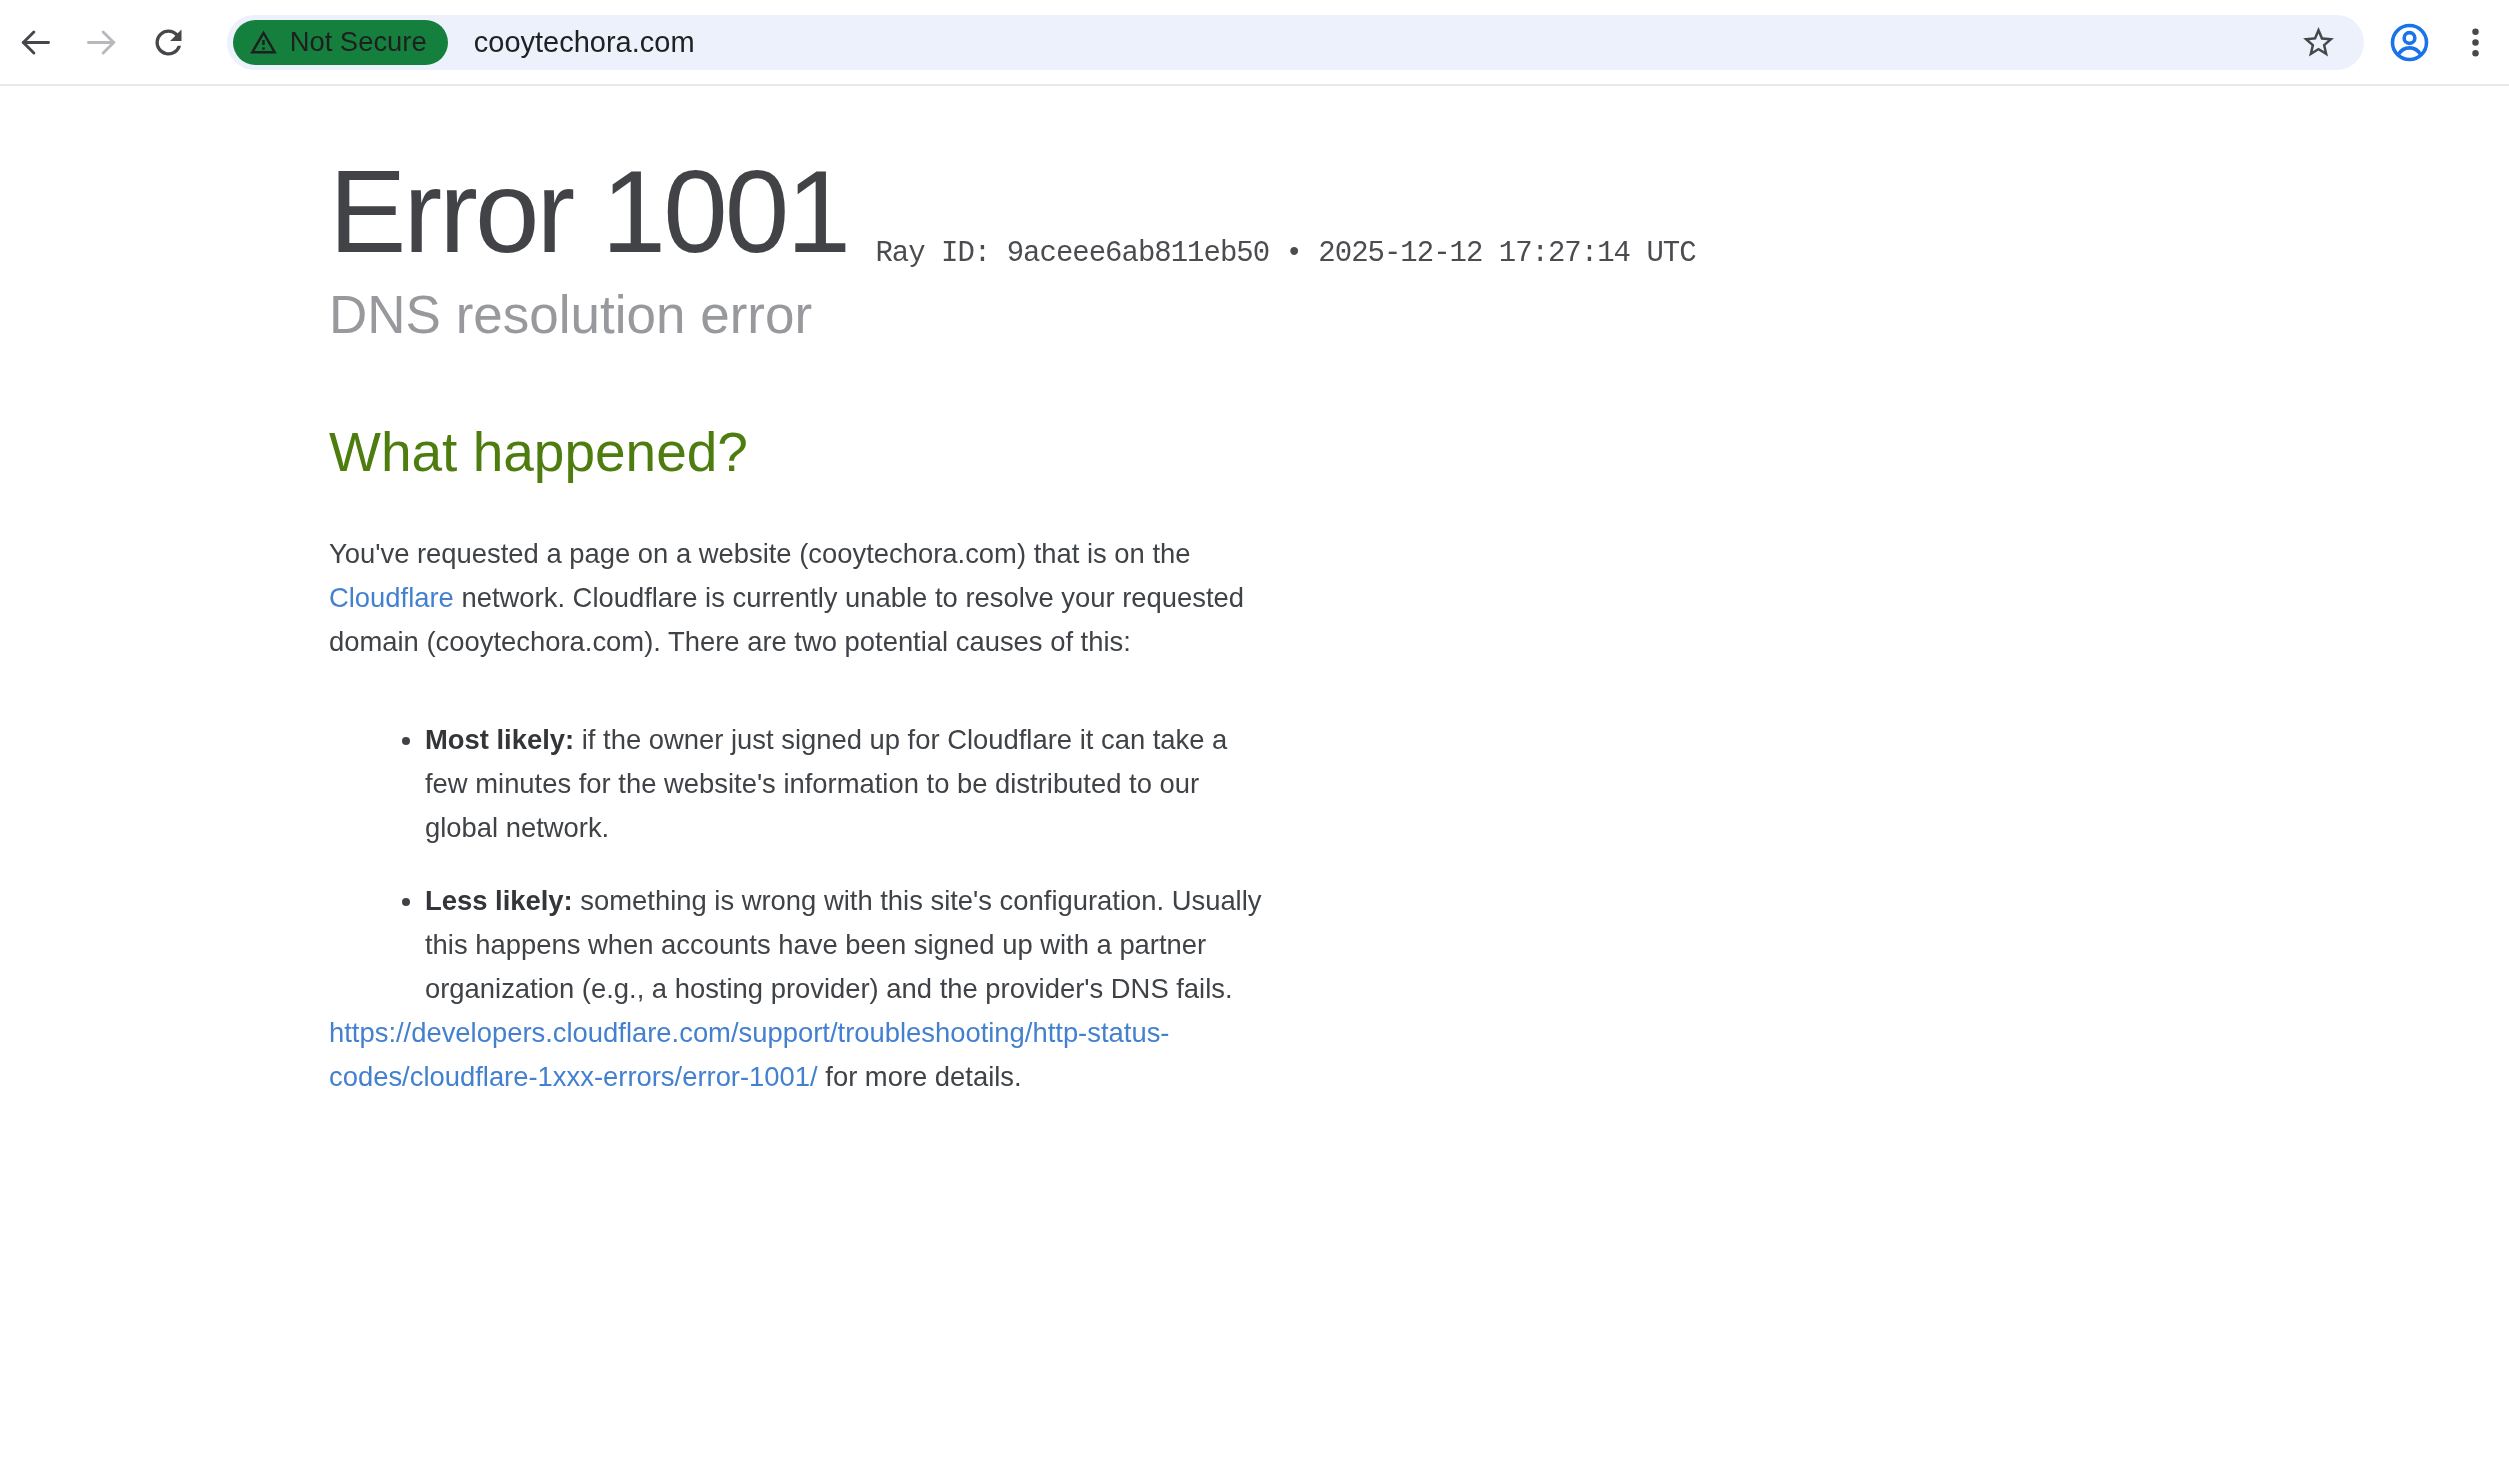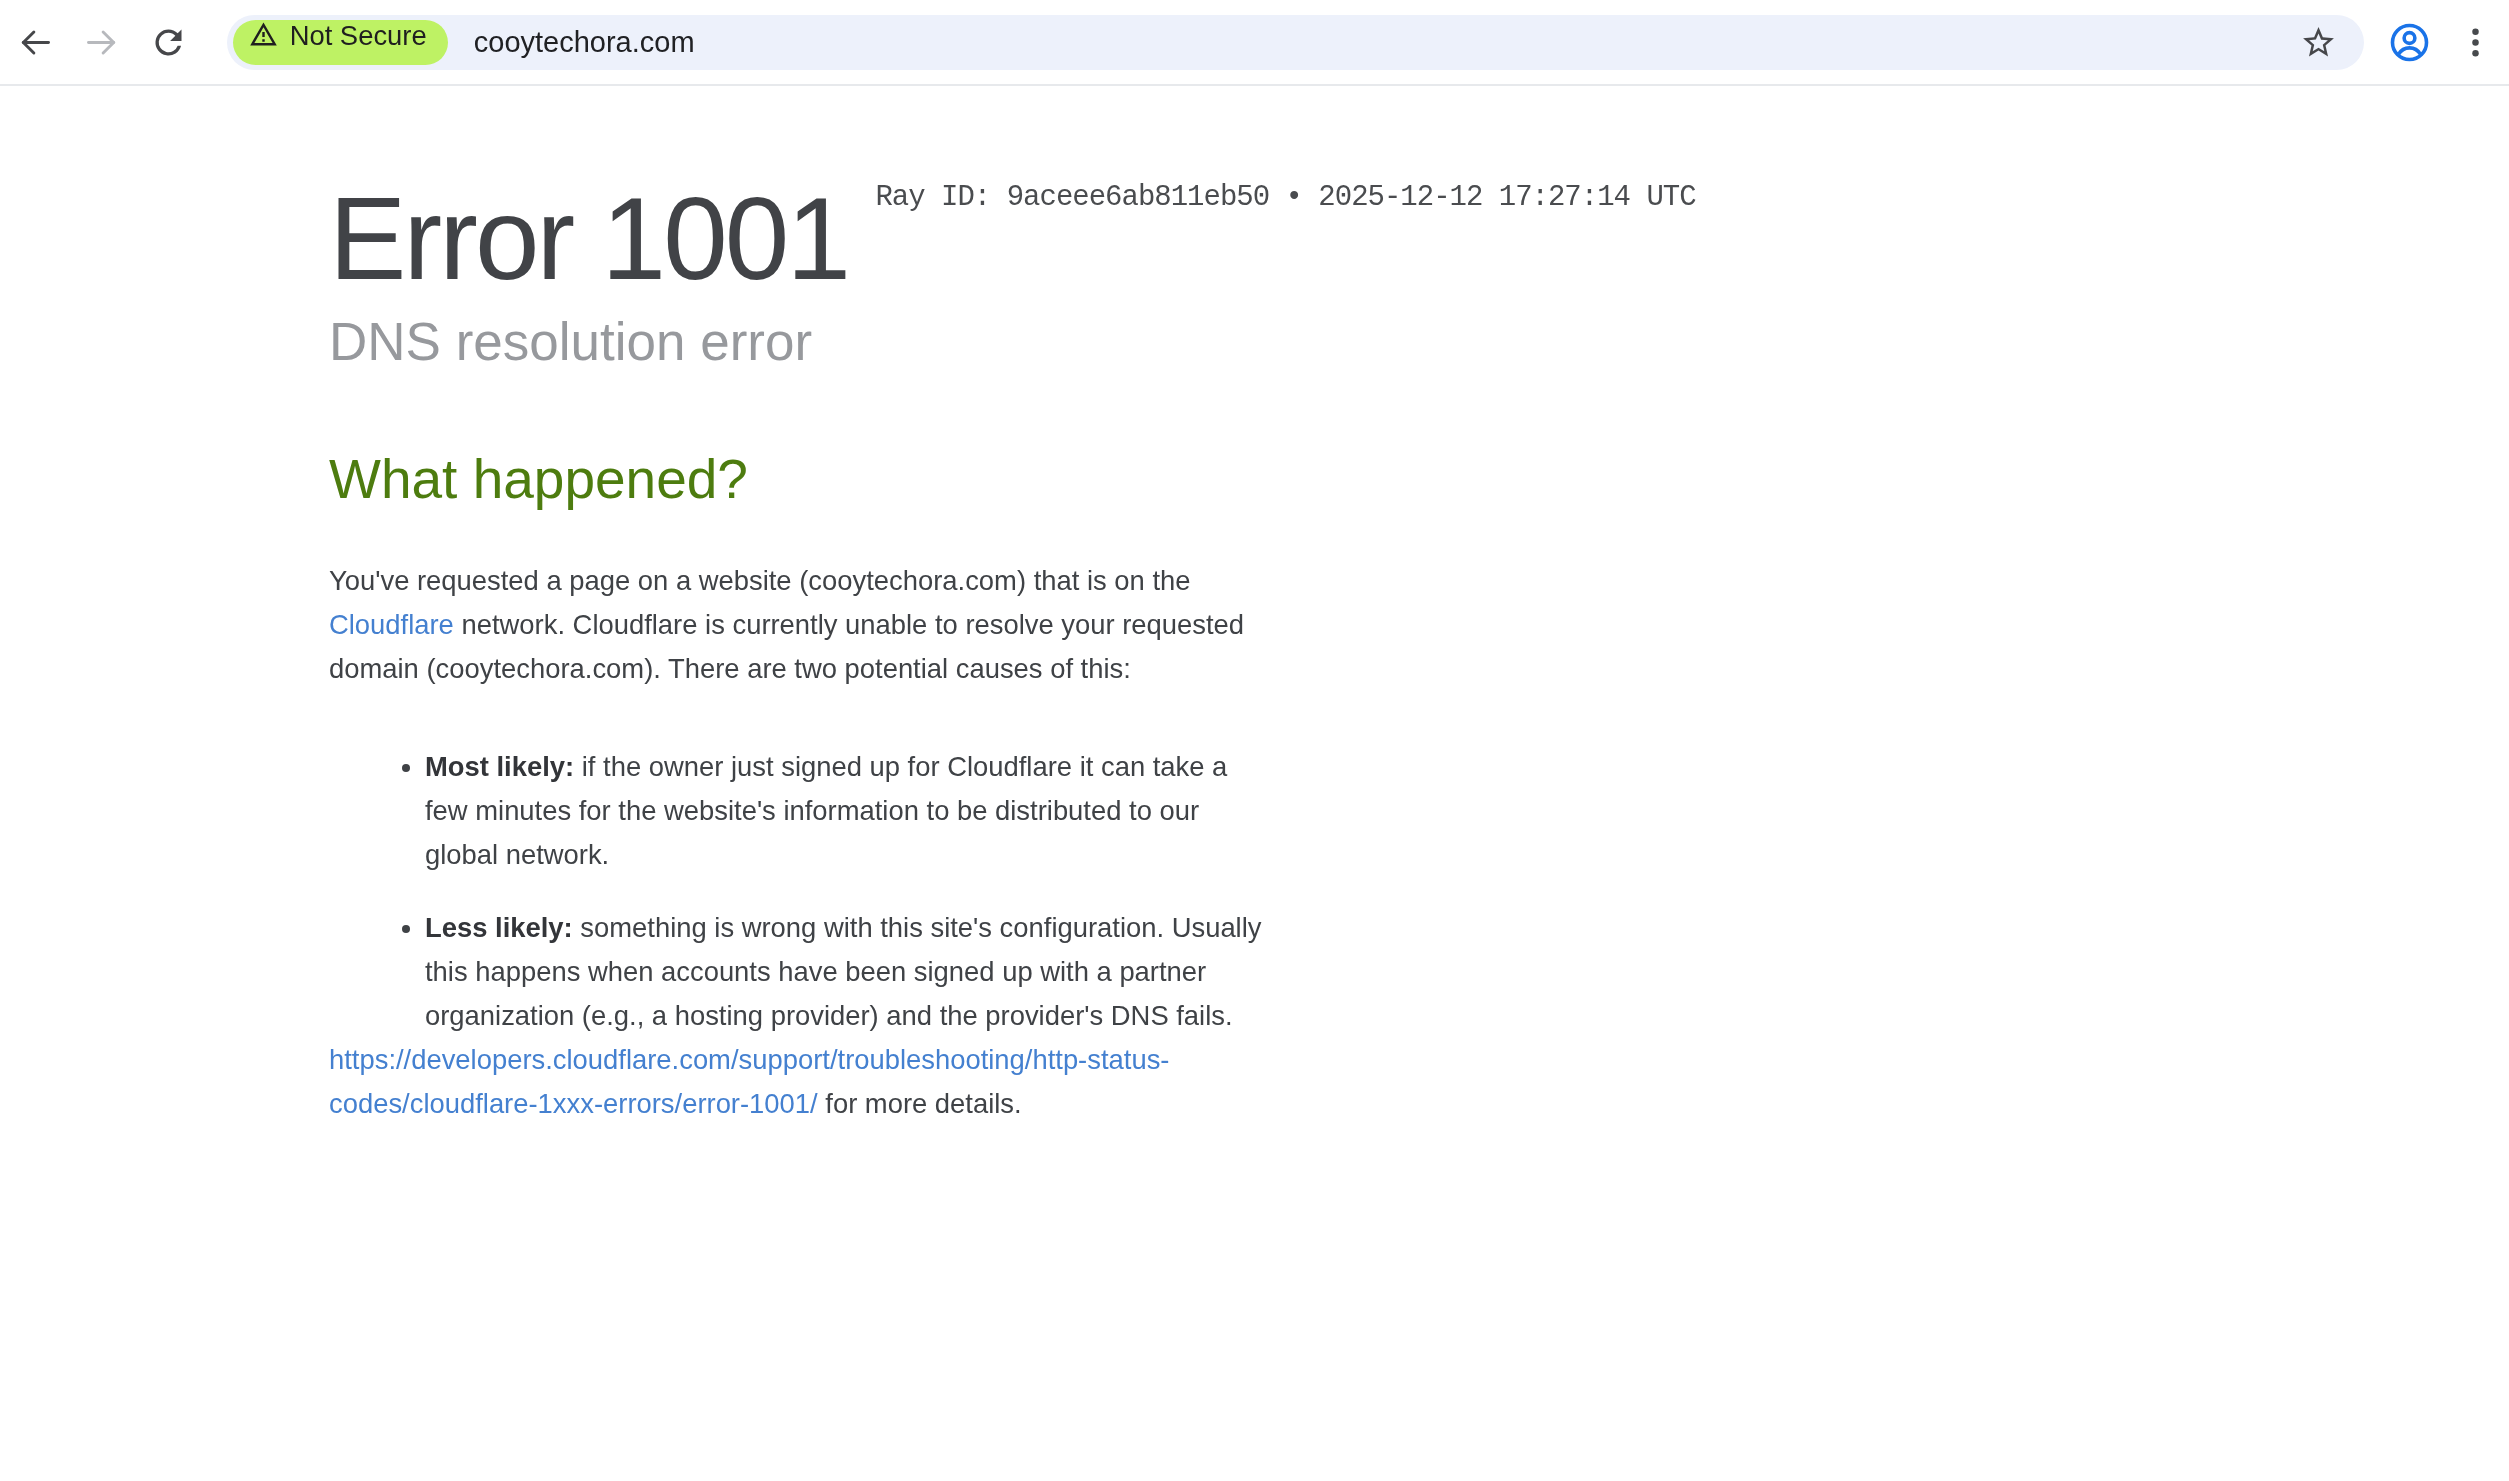--- a/index.html
+++ b/index.html
@@ -18,8 +18,8 @@
   .omnibox { flex:1 1 auto; height:55px; margin-left:15.7px; margin-right:23.5px;
              background:#edf1fb; border-radius:27.4px; display:flex;
              align-items:center; padding:0 9.8px 0 5.9px; }
-  .chip { height:45px; background:#bef264; border-radius:22.5px; display:flex;
-          align-items:flex-start; padding:0 21.6px 0 15.7px; gap:11.8px; cursor:pointer; }
+  .chip { height:45px; background:#15803d; border-radius:22.5px; display:flex;
+          align-items:center; padding:0 21.6px 0 15.7px; gap:11.8px; cursor:pointer; }
   .chip svg { width:29px; height:29px; }
   .chip-label { font-size:27.4px; font-weight:500; color:#1f1f1f; white-space:nowrap; }
   .url { margin-left:25.5px; font-size:29px; color:#202124; white-space:nowrap; }

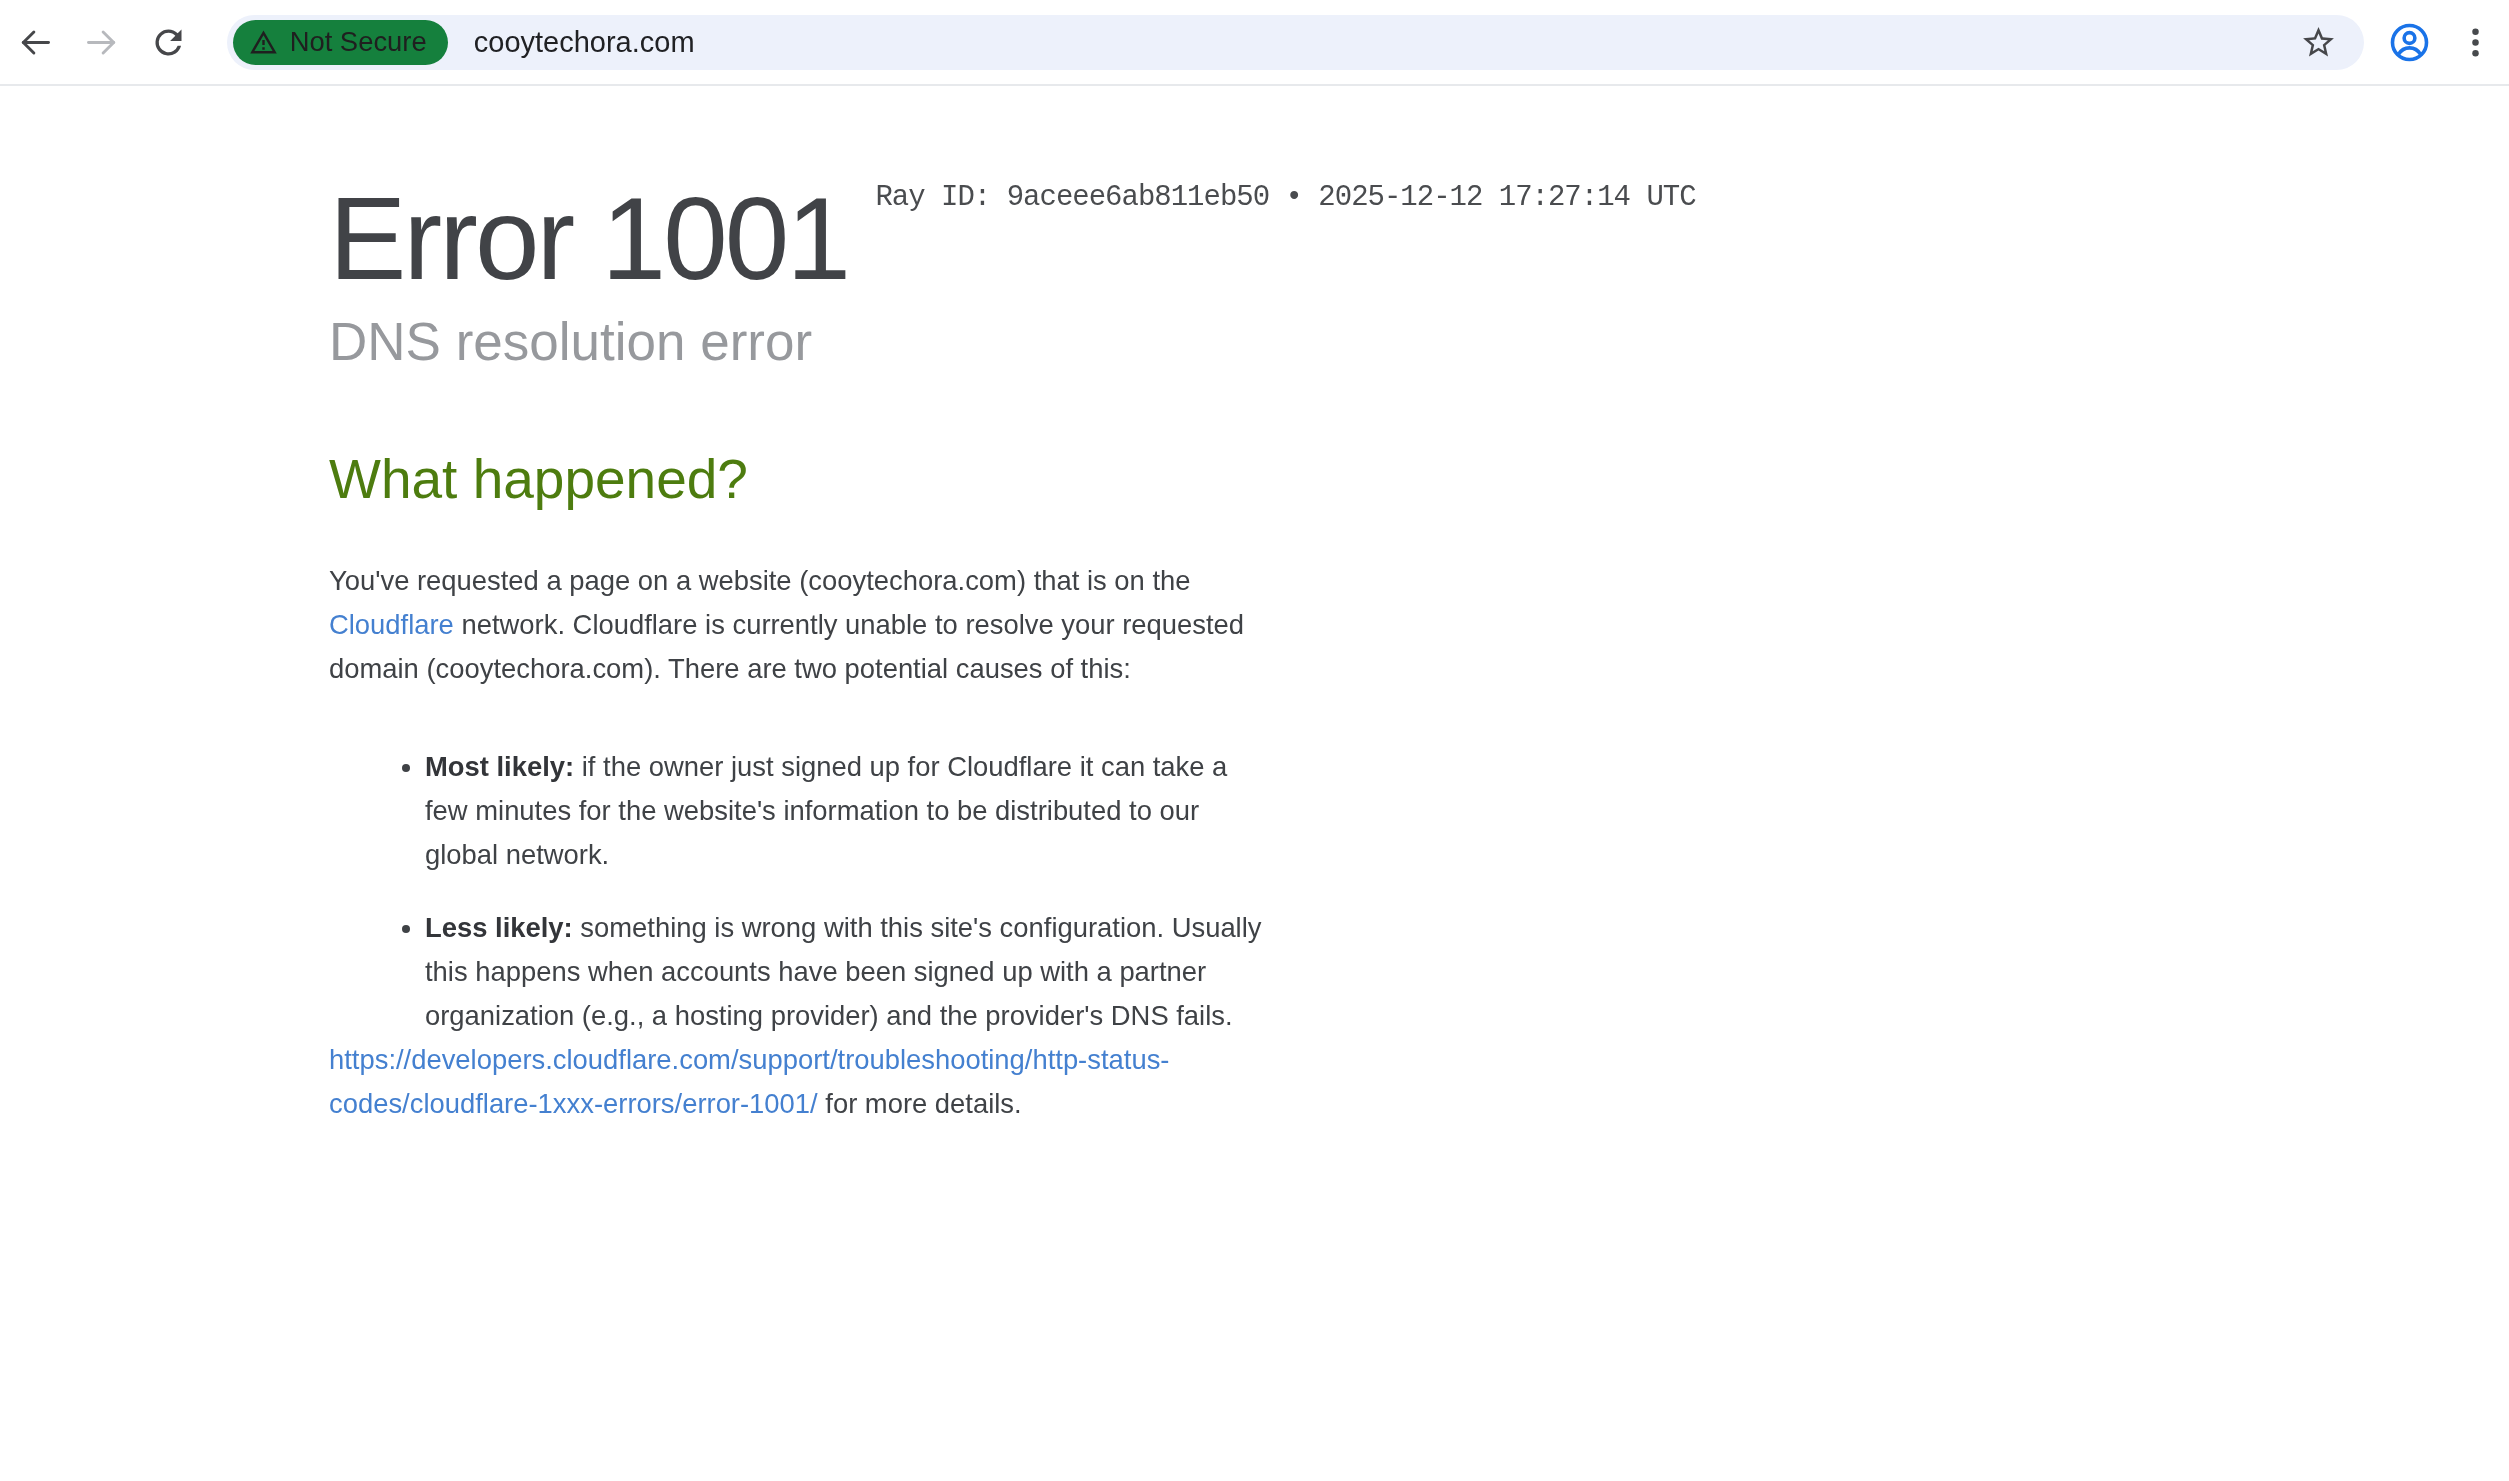--- a/index.html
+++ b/index.html
@@ -36,7 +36,7 @@
           background:#ffffff; }
   .content { margin-left:329px; width:1274px; color:#3f4246; }
 
-  .title-row { display:flex; align-items:flex-start; margin-top:93px; }
+  .title-row { display:flex; align-items:flex-end; margin-top:66px; }
   .error-title { font-size:116px; font-weight:300; letter-spacing:-2.9px;
                  color:#414347; line-height:1.0; white-space:nowrap; }
   .ray-id { margin-left:27.4px; font-family:Liberation Mono, monospace;

